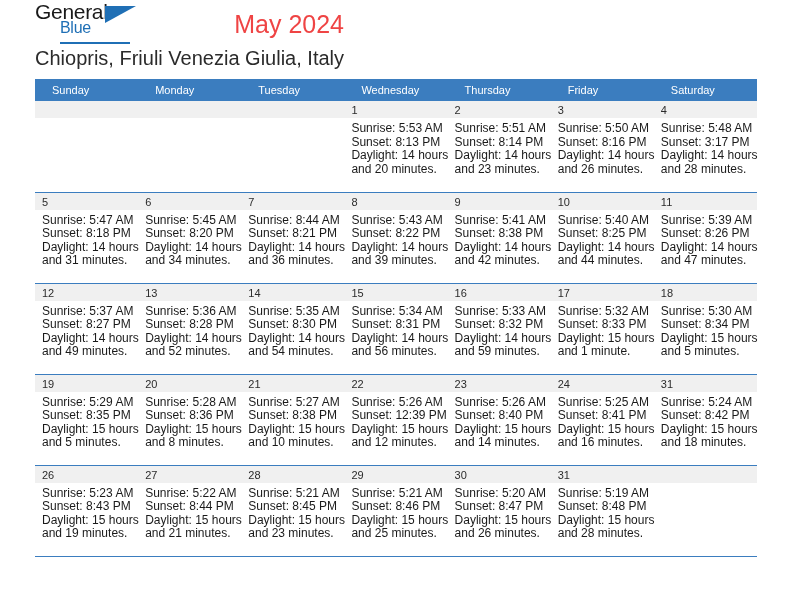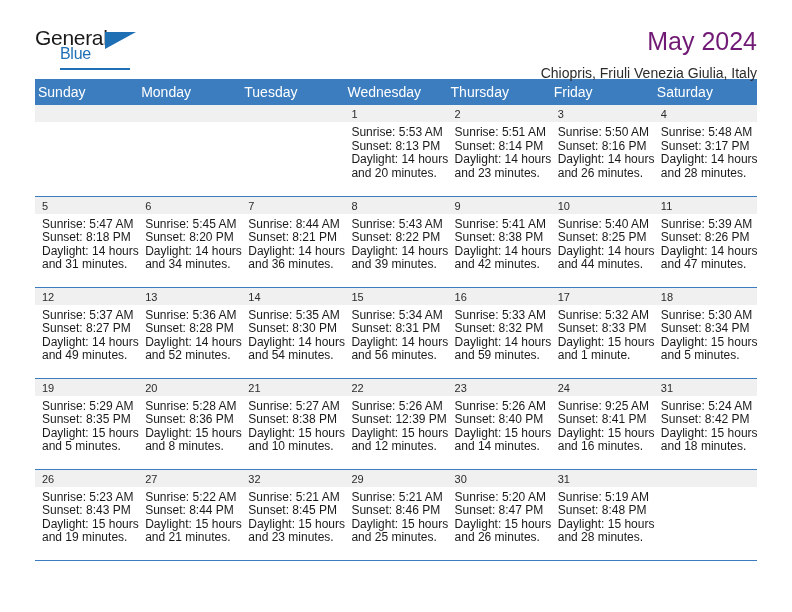--- a/index.html
+++ b/index.html
@@ -28,8 +28,8 @@
     align-items: flex-start;
     justify-content: space-between;
     height: 70px;
-    padding-top: 26px;
     box-sizing: border-box;
+    flex-direction: column;
   }
   .logo {
     display: block;

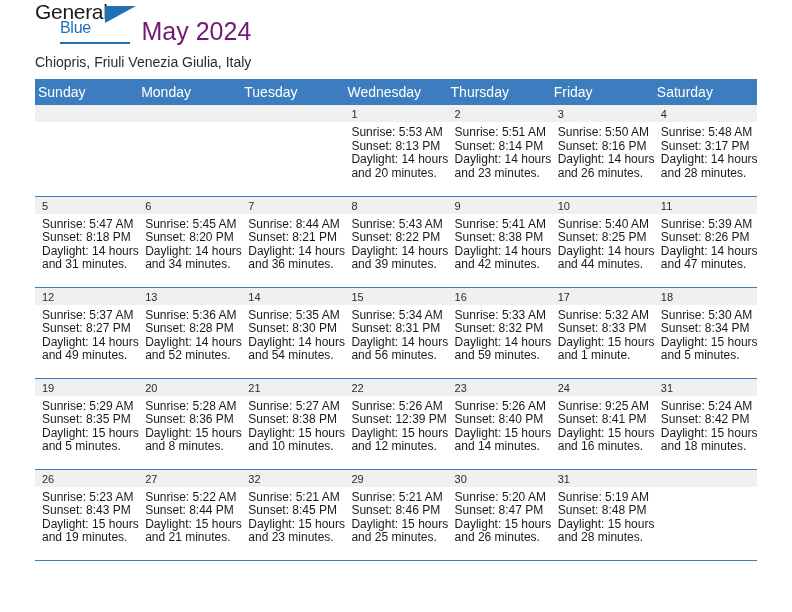--- a/index.html
+++ b/index.html
@@ -79,7 +79,7 @@
   }
   .cal-title {
     font-size: 25px;
-    color: #701a75;
+    color: #ef4444;
     line-height: 1.1;
     font-weight: normal;
     margin: 0;

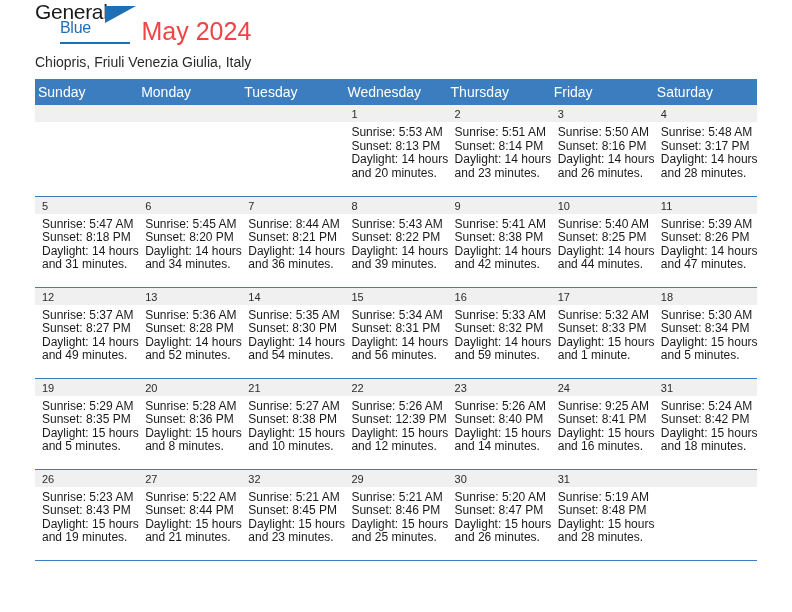--- a/index.html
+++ b/index.html
@@ -85,7 +85,7 @@
     margin: 0;
   }
   .cal-subtitle {
-    font-size: 14px;
+    font-size: 20px;
     color: #2b2b2b;
     margin: 9px 0 0 0;
     font-weight: normal;

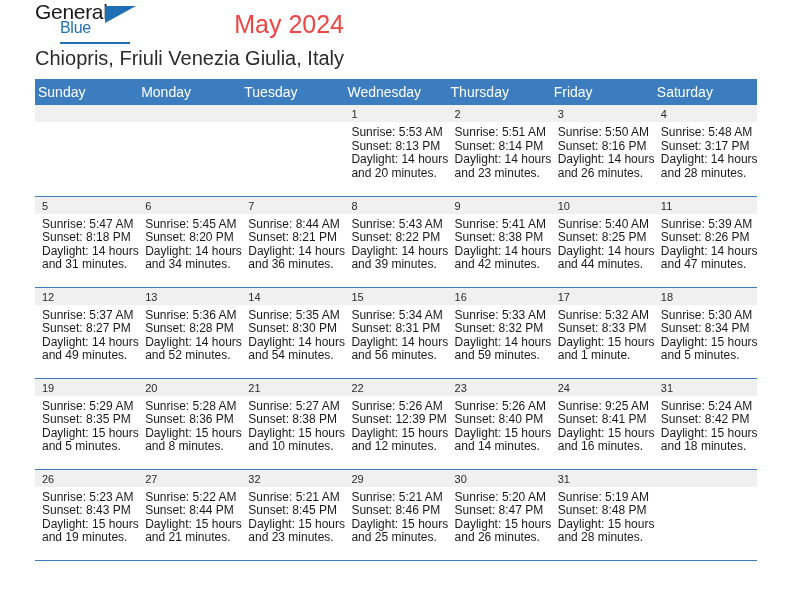--- a/index.html
+++ b/index.html
@@ -101,10 +101,10 @@
   .calendar th {
     background: #3b7dbf;
     color: #ffffff;
-    font-size: 14px;
+    font-size: 11px;
     font-weight: normal;
     text-align: left;
-    padding: 5px 0 5px 3px;
+    padding: 5px 0 5px 17px;
     height: 19px;
     box-sizing: border-box;
   }

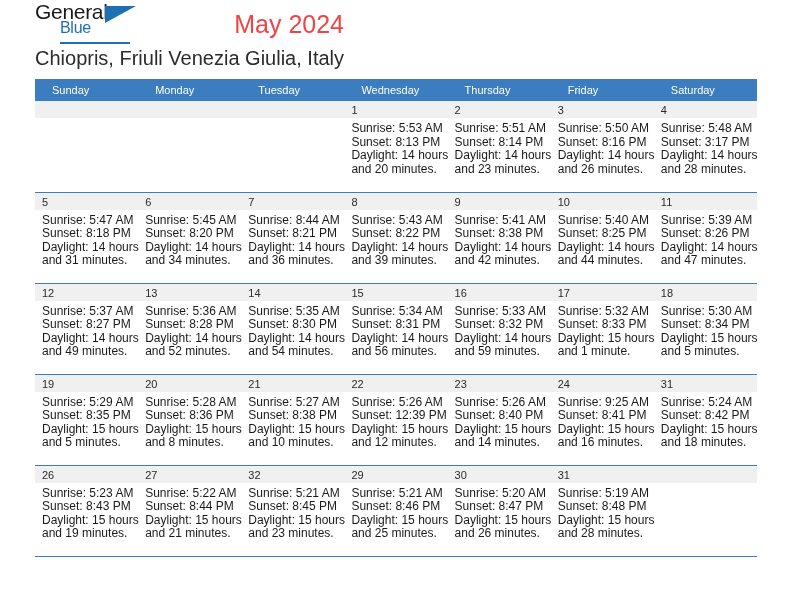--- a/index.html
+++ b/index.html
@@ -455,7 +455,7 @@
             <div class="cell-inner">
               <span class="daynum">24</span>
               <div class="info">
-                <div>Sunrise: 9:25 AM</div>
+                <div>Sunrise: 5:25 AM</div>
                 <div>Sunset: 8:41 PM</div>
                 <div>Daylight: 15 hours</div>
                 <div>and 16 minutes.</div>

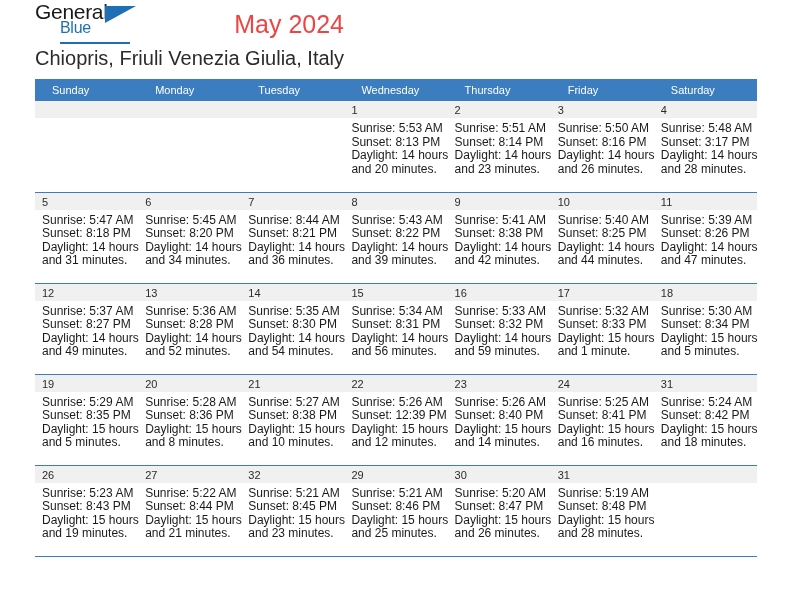--- a/index.html
+++ b/index.html
@@ -499,7 +499,7 @@
           </td>
           <td>
             <div class="cell-inner">
-              <span class="daynum">32</span>
+              <span class="daynum">28</span>
               <div class="info">
                 <div>Sunrise: 5:21 AM</div>
                 <div>Sunset: 8:45 PM</div>

